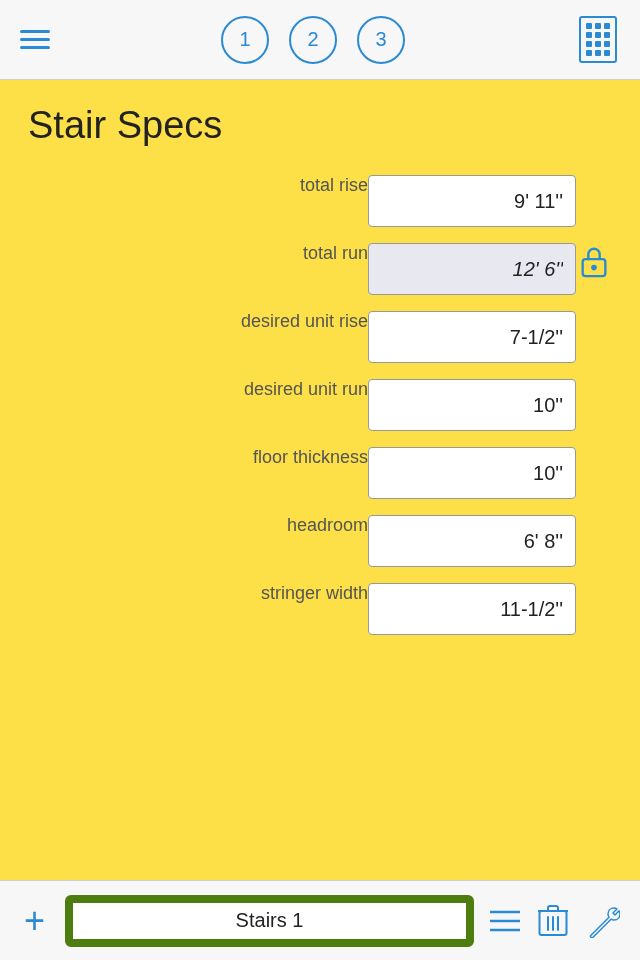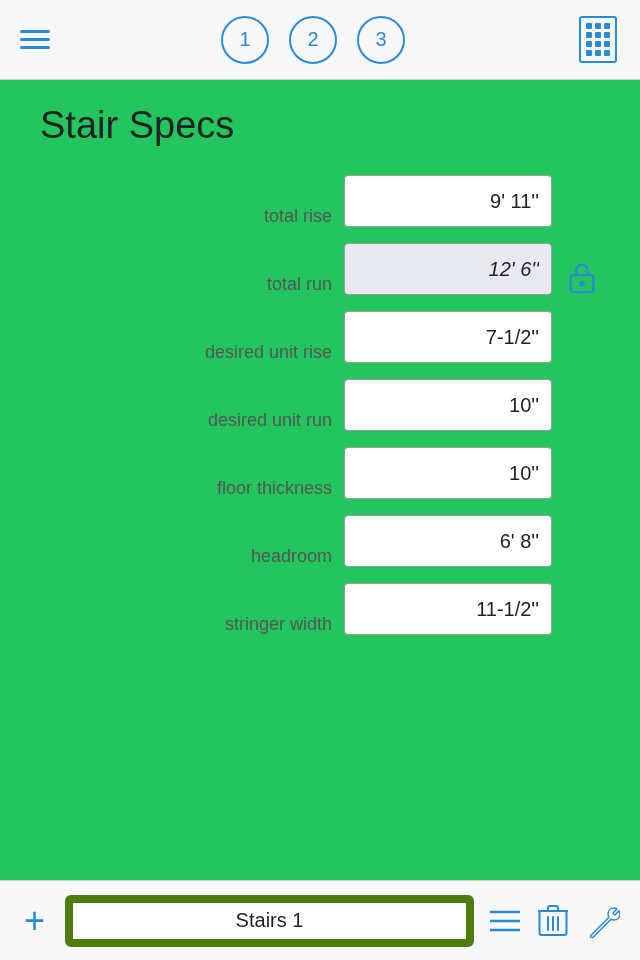--- a/index.html
+++ b/index.html
@@ -94,8 +94,8 @@
 
     
     .main-content {
-      padding: 24px 40px;
-      background-color: #22c55e;
+      padding: 24px 28px;
+      background-color: #fde047;
       height: calc(960px - 80px - 80px);
       overflow-y: auto;
     }

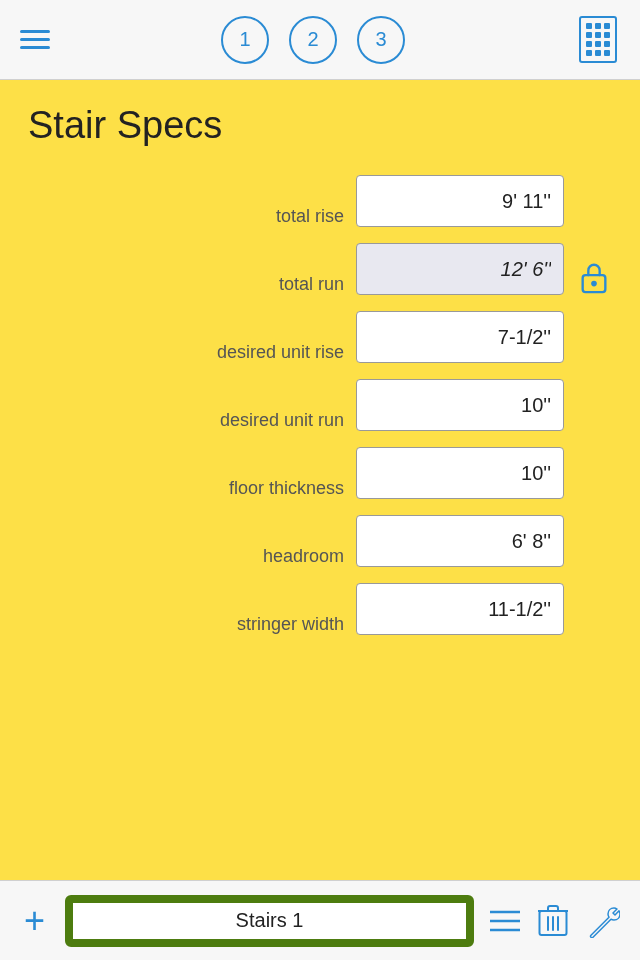--- a/index.html
+++ b/index.html
@@ -115,9 +115,8 @@
 
     .field-row {
       display: flex;
-      align-items: flex-end;
+      align-items: flex-start;
       justify-content: flex-end;
-      gap: 12px;
       position: relative;
     }
 

